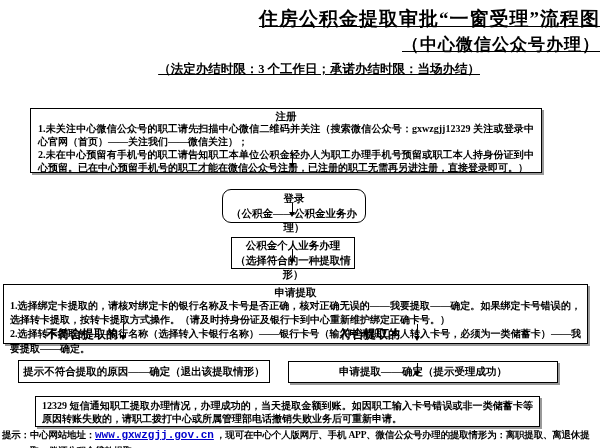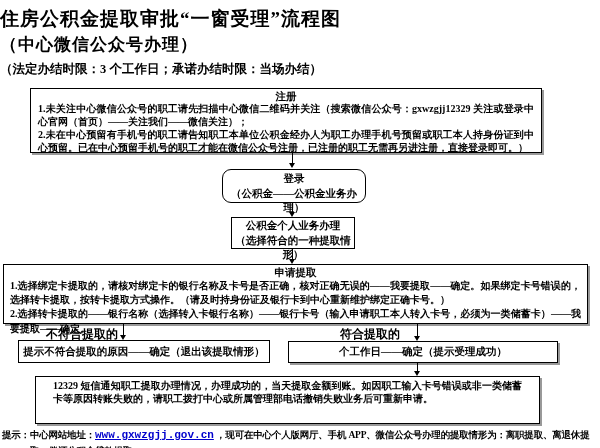--- a/index.html
+++ b/index.html
@@ -8,7 +8,7 @@
     font-family:"Liberation Serif","DejaVu Serif",serif;
     font-weight:bold;color:#000;overflow:hidden;
   }
-  .t-center{text-align:left;}
+  .t-center{text-align:right;text-decoration:underline;}
   .page-title{position:absolute;top:6px;left:0;width:600px;font-size:19px;letter-spacing:1px;}
   .page-subtitle{position:absolute;top:33px;left:0;width:600px;font-size:17px;letter-spacing:1px;}
   .time-limits{position:absolute;top:61px;left:0;width:480px;font-size:12.5px;}

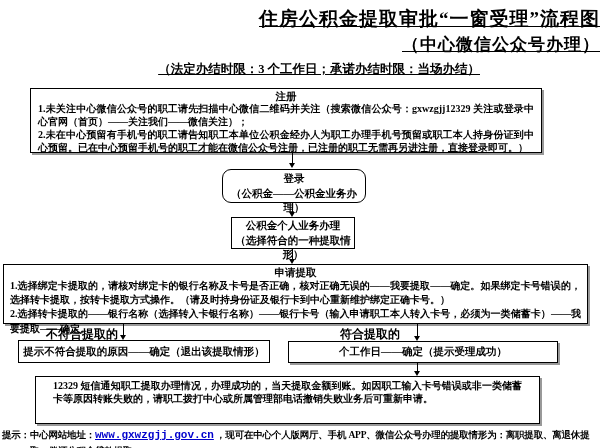--- a/index.html
+++ b/index.html
@@ -12,7 +12,7 @@
   .page-title{position:absolute;top:6px;left:0;width:600px;font-size:19px;letter-spacing:1px;}
   .page-subtitle{position:absolute;top:33px;left:0;width:600px;font-size:17px;letter-spacing:1px;}
   .time-limits{position:absolute;top:61px;left:0;width:480px;font-size:12.5px;}
-  .box{position:absolute;border:1px solid #000;background:#fff;box-sizing:border-box;}
+  .box{position:absolute;border:1px solid #000;background:#fff;box-sizing:border-box;margin-top:20px;}
   .shadow{box-shadow:2px 2px 0 #999999;}
   .vline{position:absolute;width:1px;background:#000;}
   .ah{position:absolute;width:0;height:0;border-left:3px solid transparent;border-right:3px solid transparent;border-top:5px solid #000;}

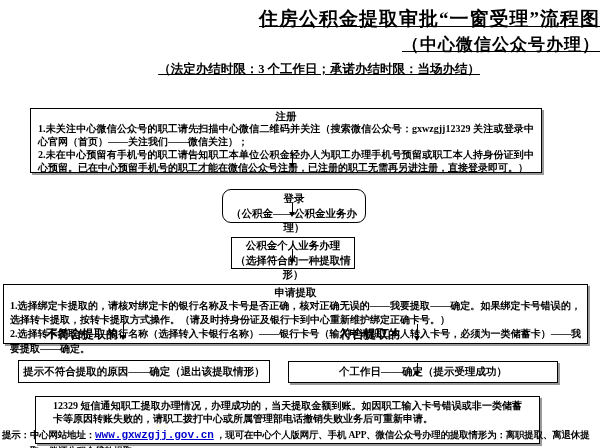--- a/index.html
+++ b/index.html
@@ -81,7 +81,7 @@
   </div>
 
   <div class="box shadow" style="left:288px;top:341px;width:270px;height:22px;">
-    <div class="result-line" style="line-height:20px;">个工作日——确定（提示受理成功）</div>
+    <div class="result-line" style="line-height:20px;">申请提取——确定（提示受理成功）</div>
   </div>
 
   <div class="vline" style="left:417px;top:363px;height:8px;"></div>

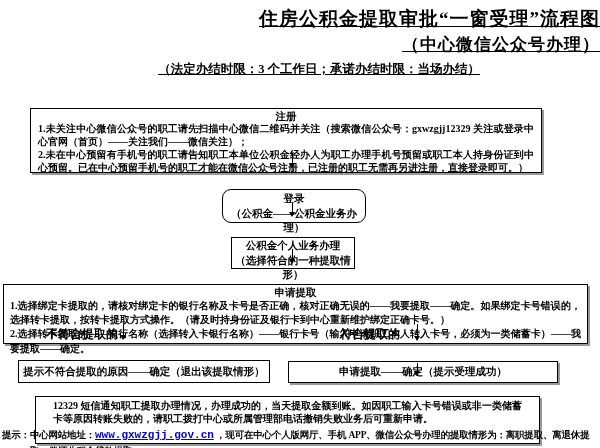--- a/index.html
+++ b/index.html
@@ -87,7 +87,7 @@
   <div class="vline" style="left:417px;top:363px;height:8px;"></div>
   <div class="ah" style="left:414px;top:371px;"></div>
 
-  <div class="box shadow" style="left:35px;top:376px;width:505px;height:48px;padding:2px 17px;">
+  <div class="box shadow" style="left:35px;top:376px;width:505px;height:31px;padding:2px 6px;">
     <div class="body-text" style="line-height:13px;">12329 短信通知职工提取办理情况，办理成功的，当天提取金额到账。如因职工输入卡号错误或非一类储蓄卡等原因转账失败的，请职工拨打中心或所属管理部电话撤销失败业务后可重新申请。</div>
   </div>
 

